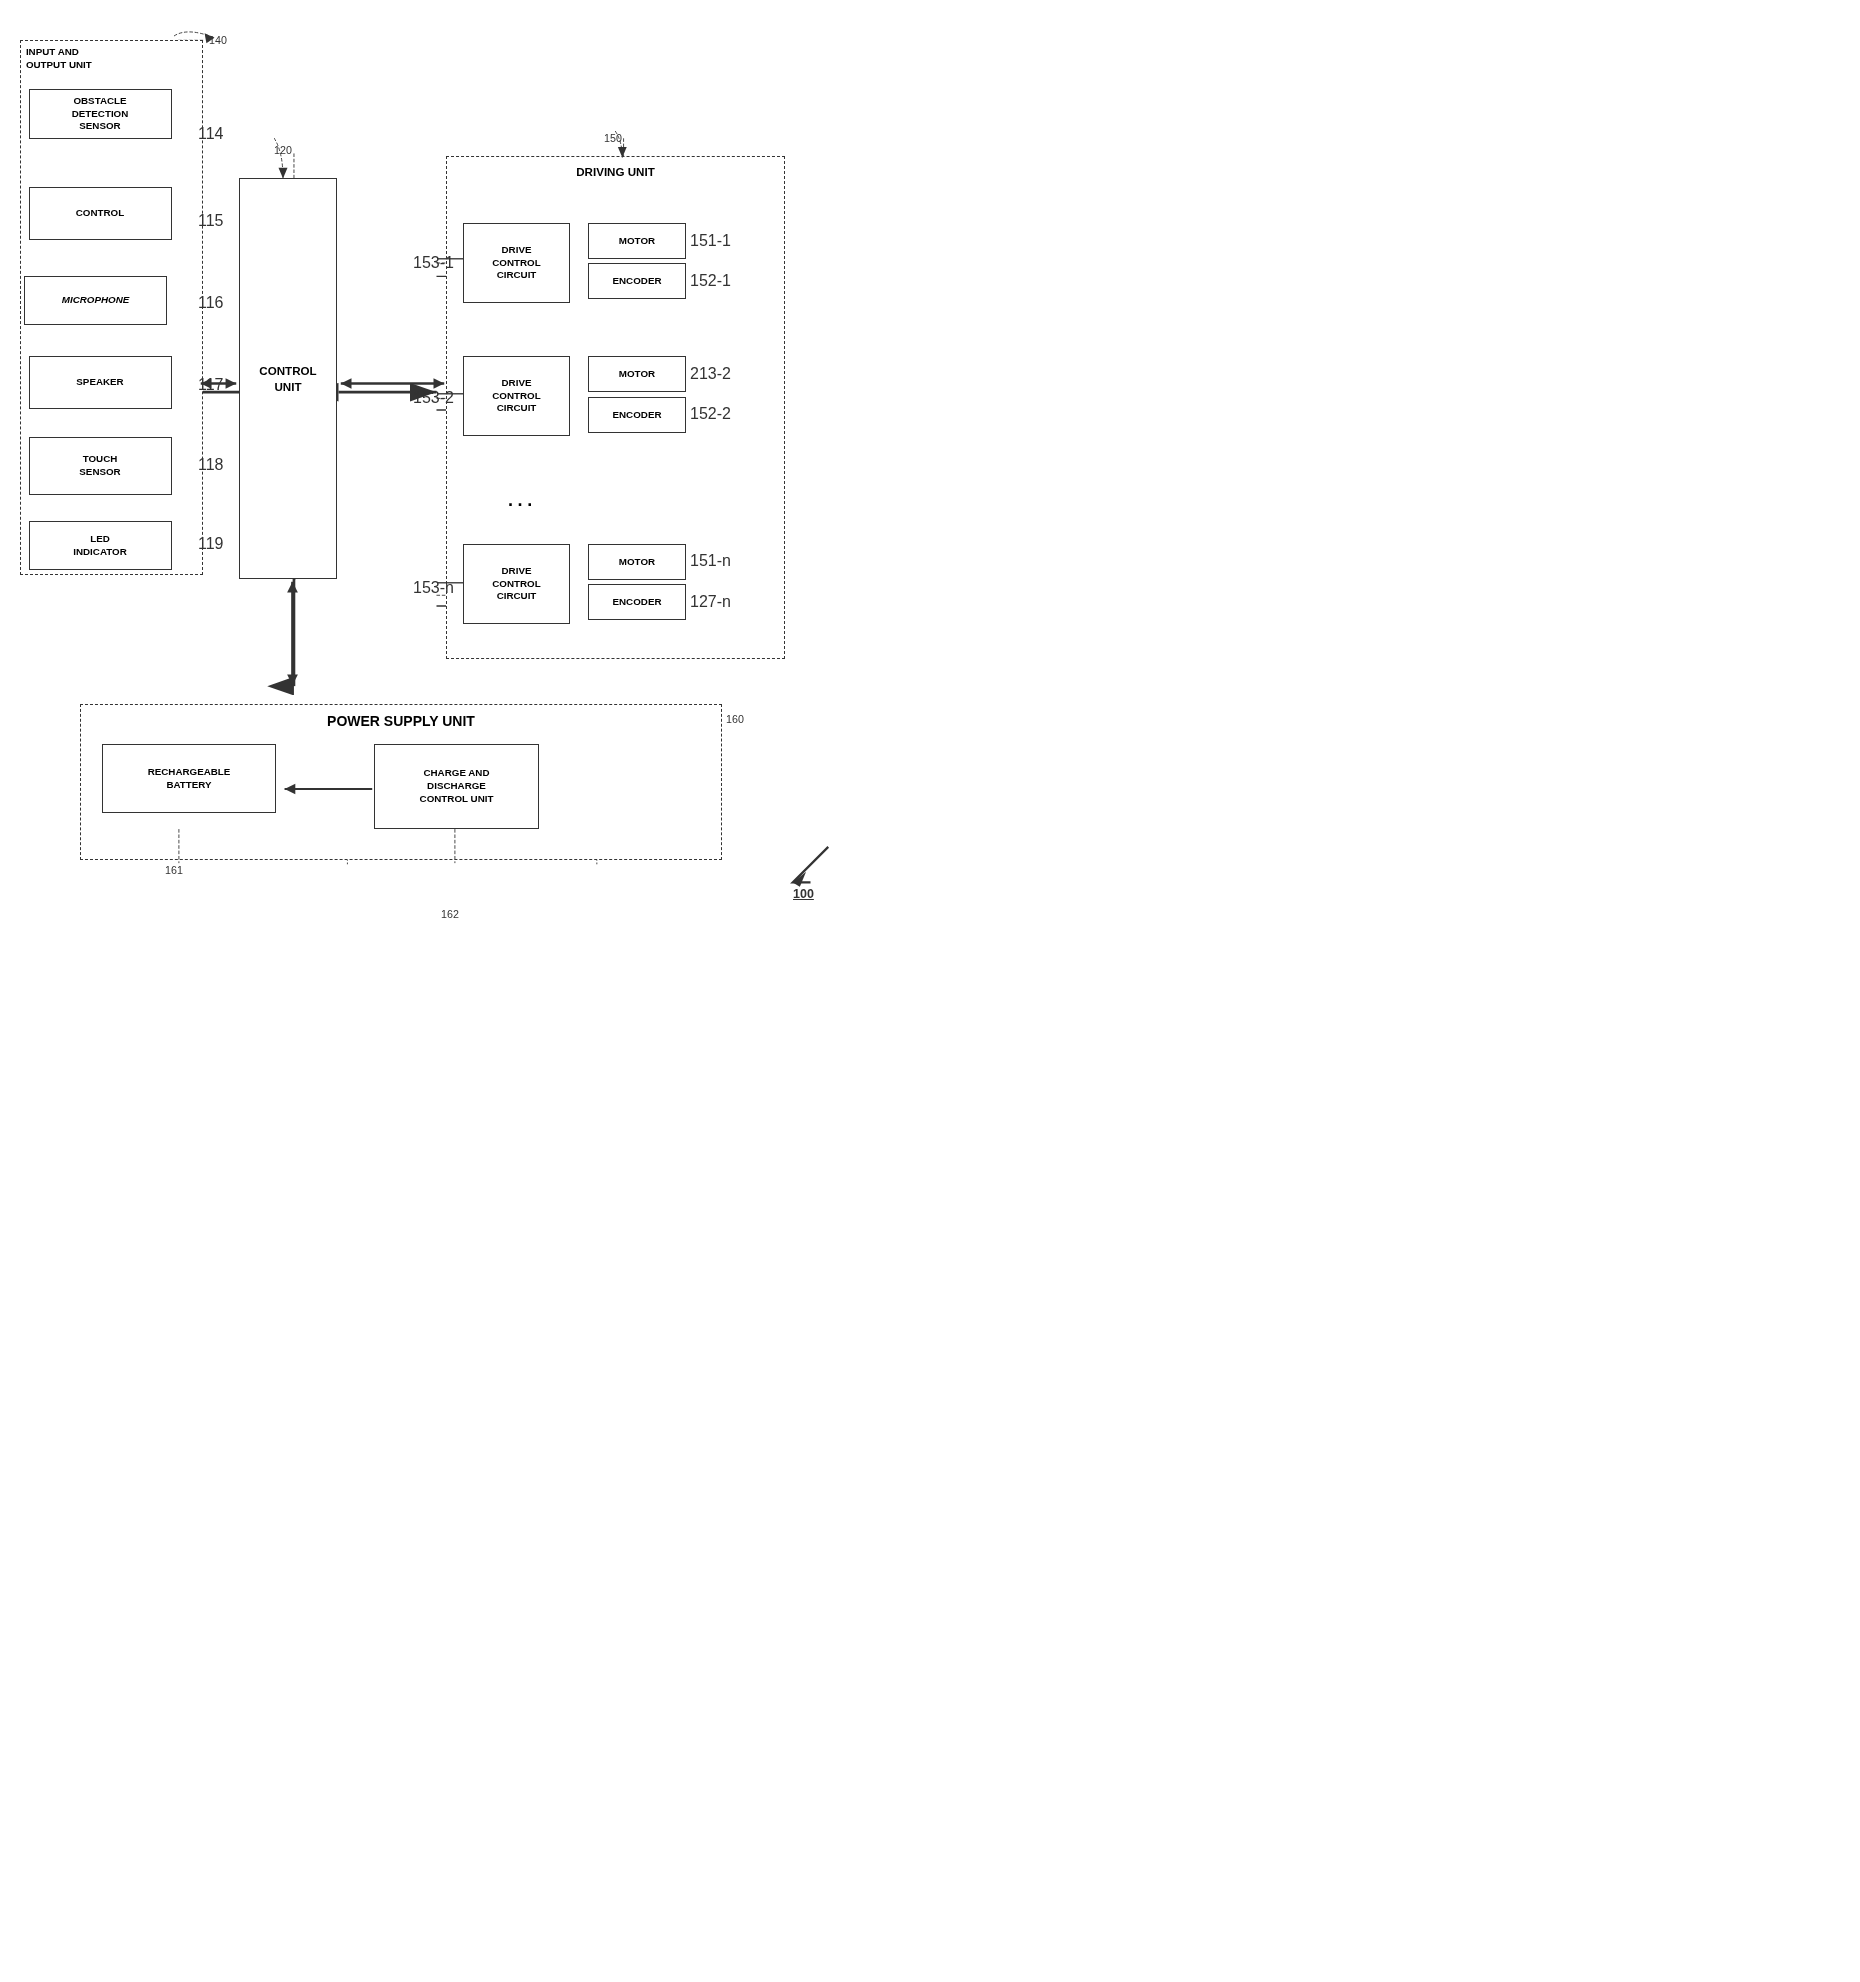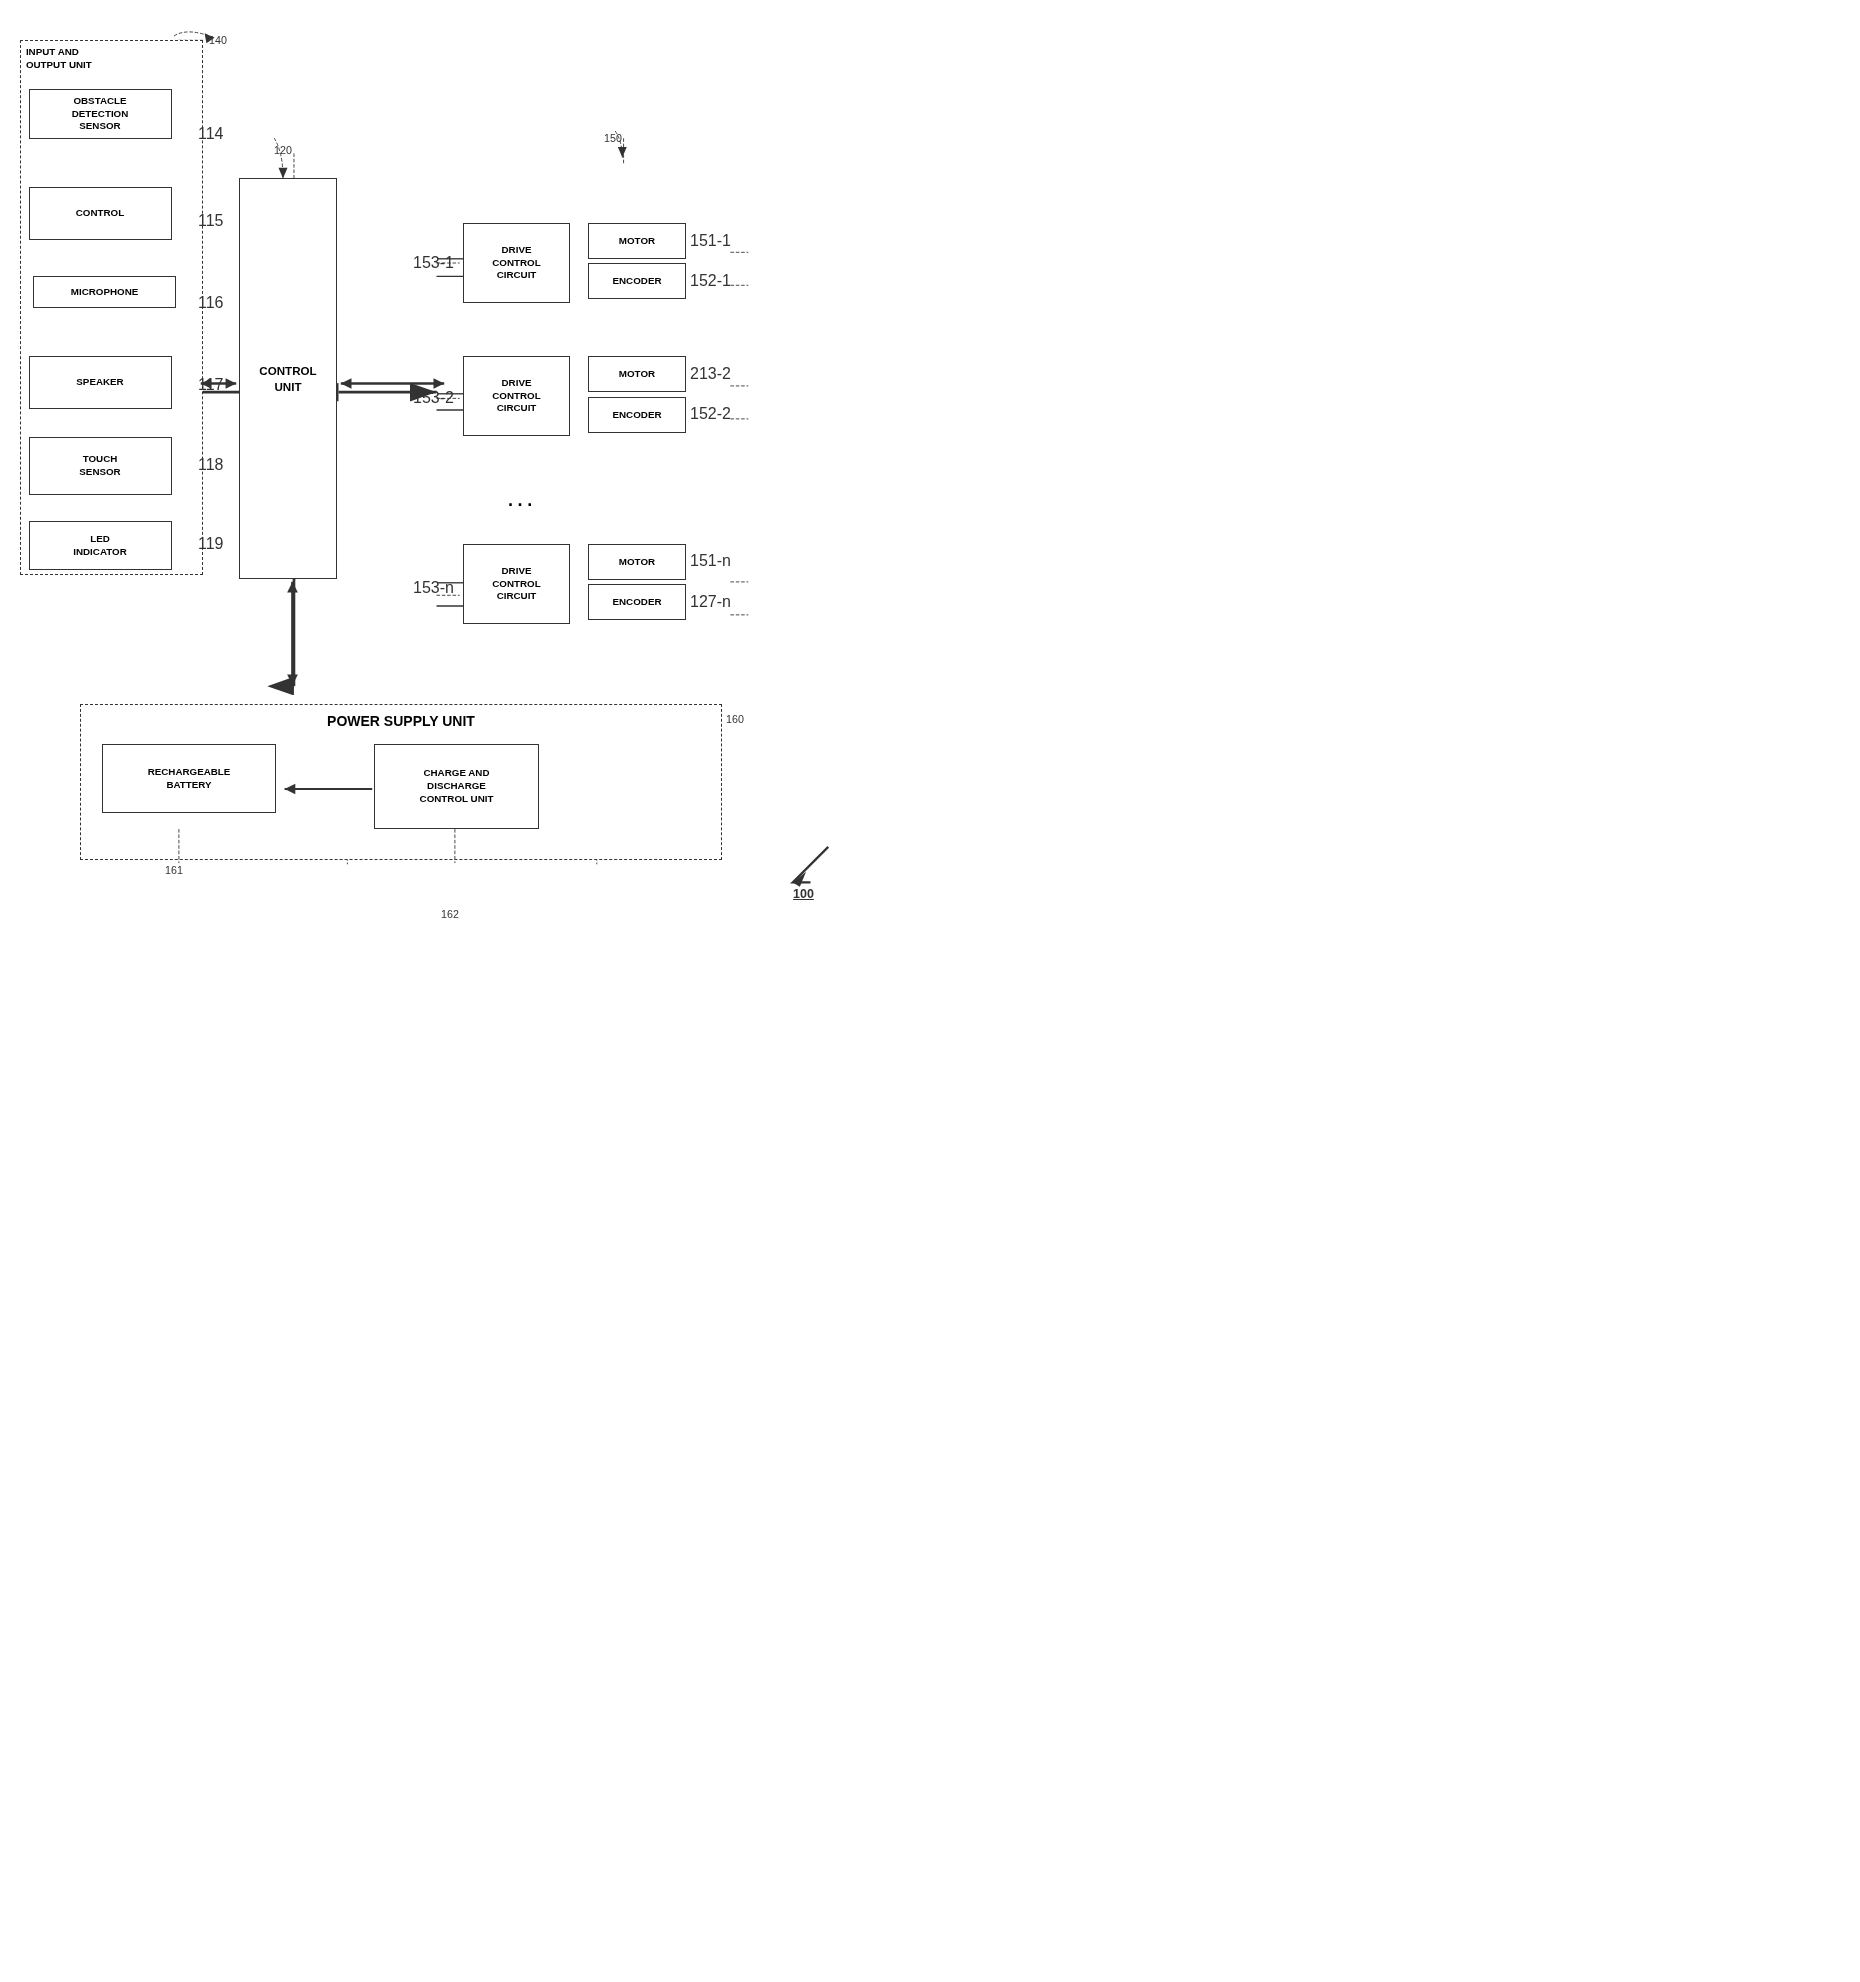--- a/index.html
+++ b/index.html
@@ -214,6 +214,9 @@
     </svg>
   </div>
 
+  <div class="dashed-box" style="left:446px; top:156px; width:339px; height:503px;">
+    <span class="label-text" style="position:absolute; top:7.1px; left:50%; transform:translateX(-50%); font-size:11.6px; white-space:nowrap;">DRIVING UNIT</span>
+  </div>
 
   <span class="ref-label" style="left:604px; top:132px; font-size:10.7px;">150</span>
 

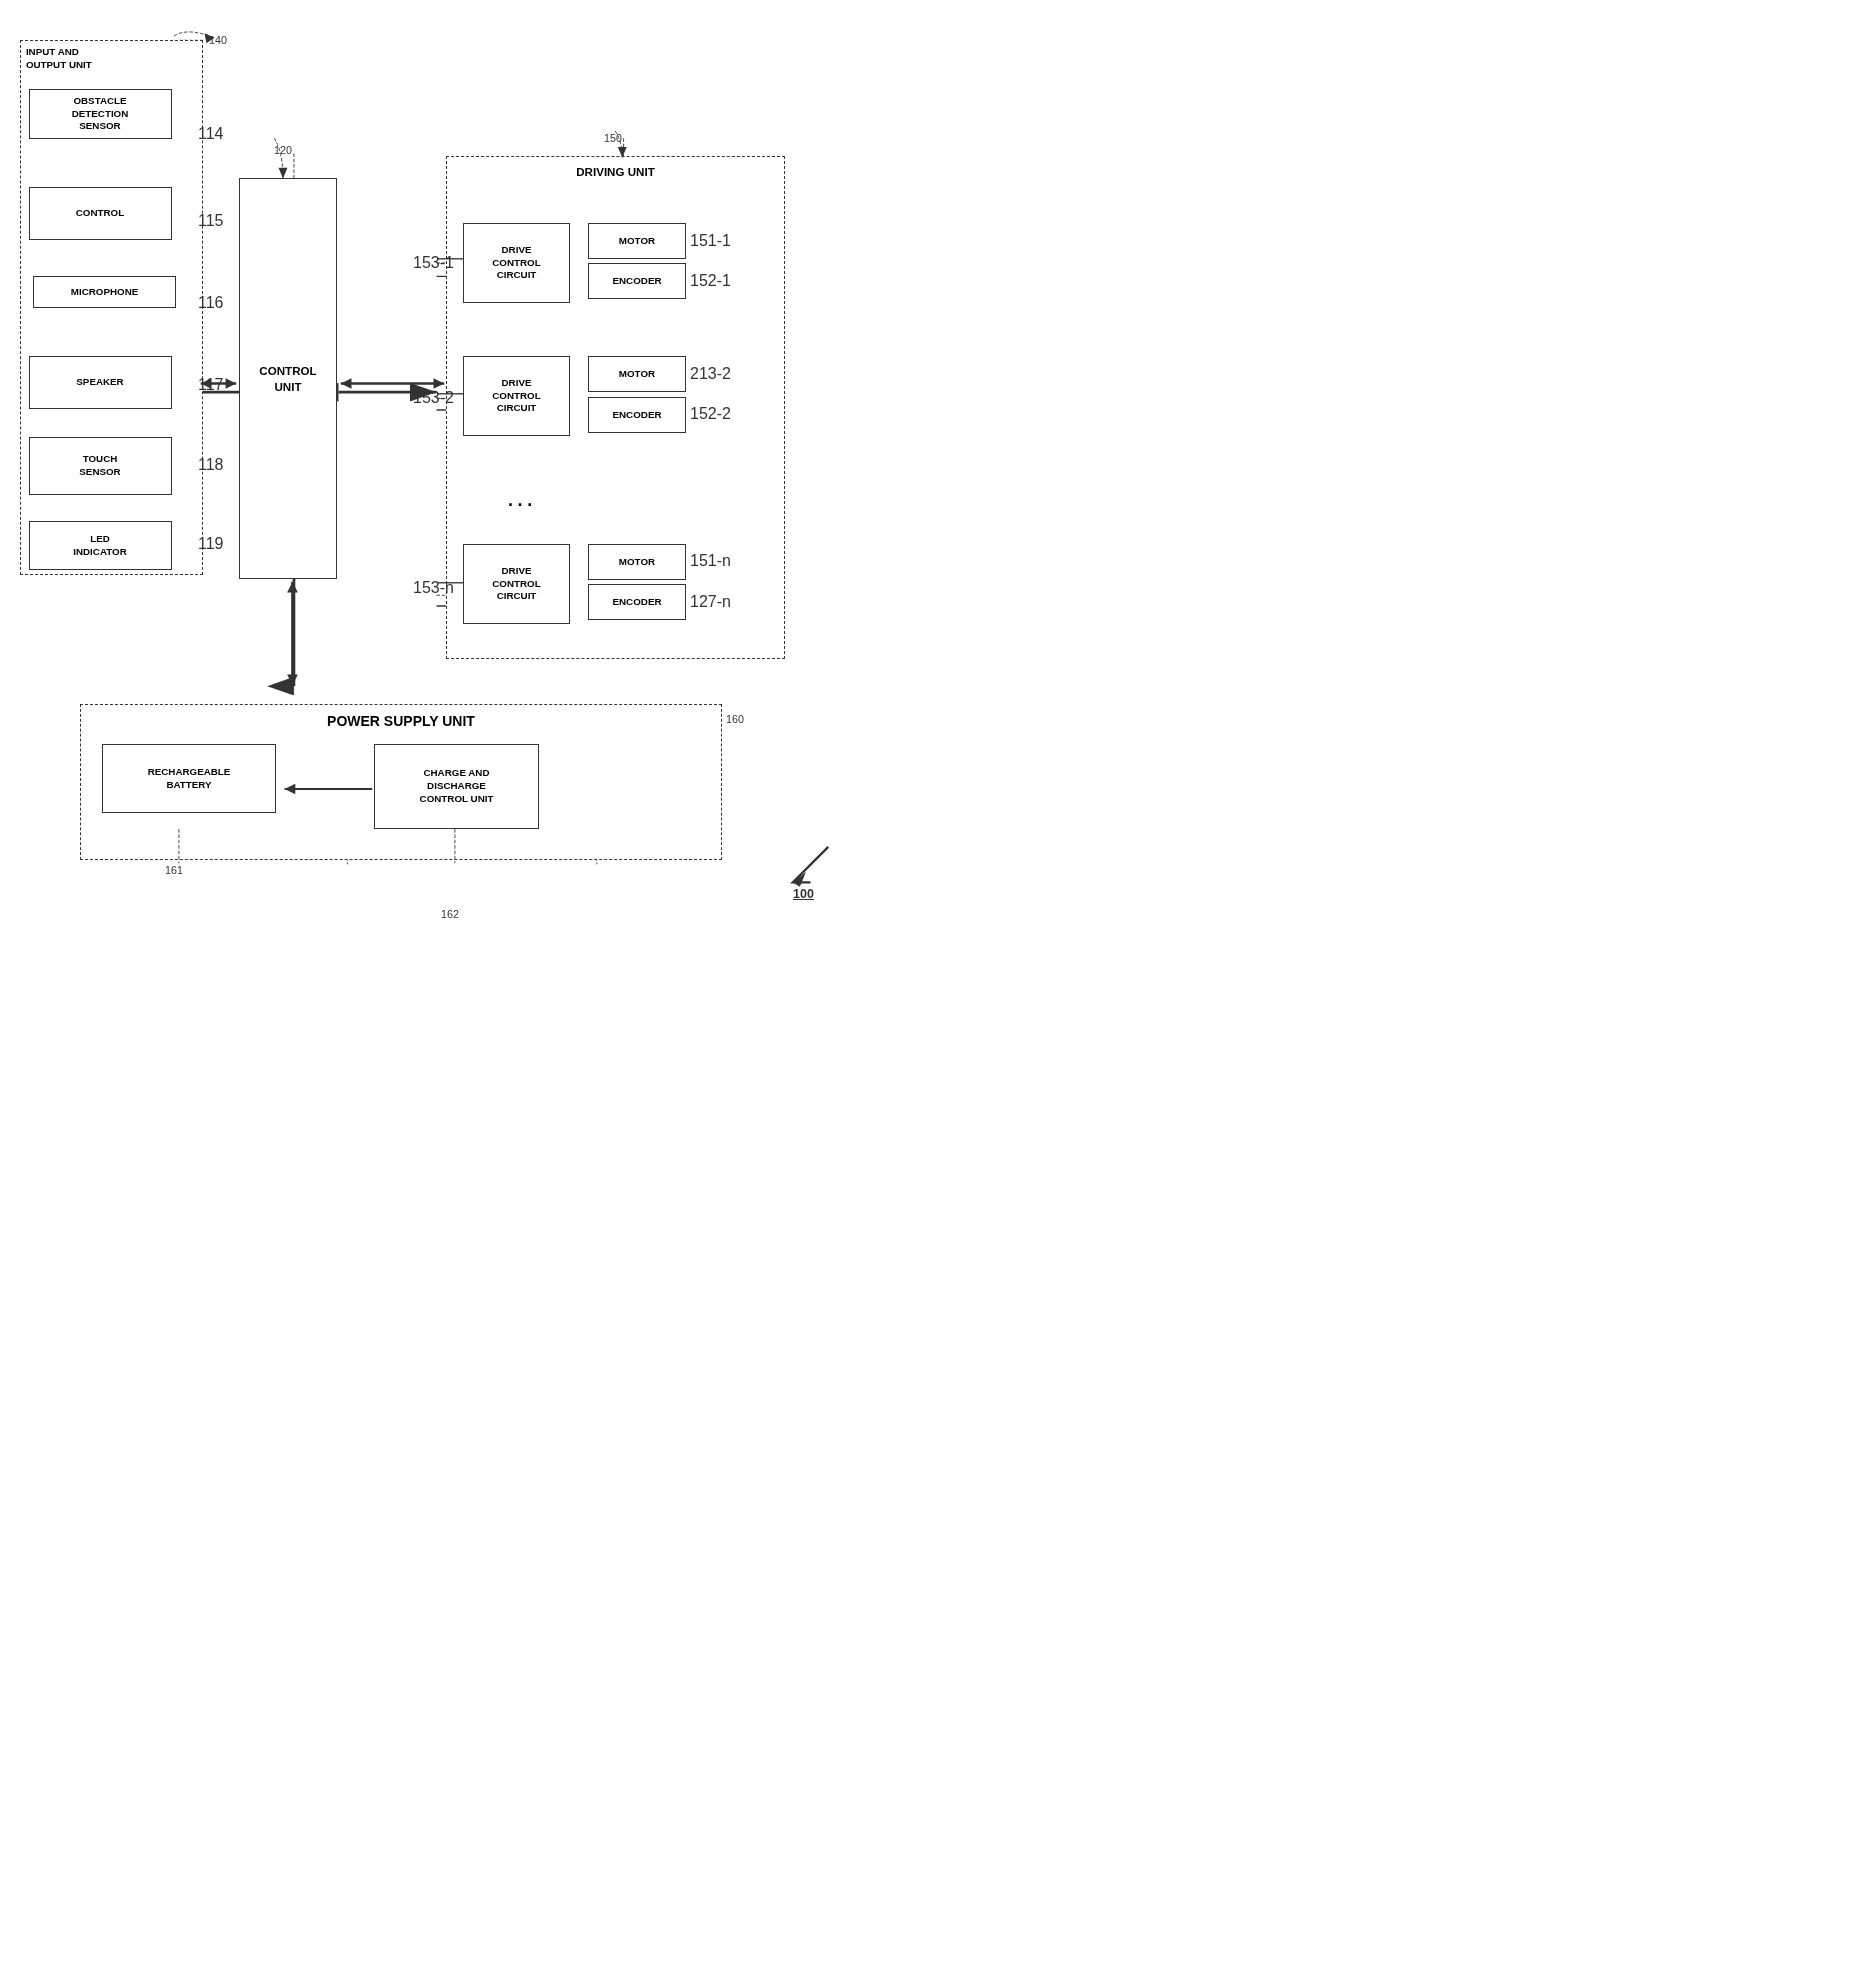--- a/index.html
+++ b/index.html
@@ -156,7 +156,7 @@
     <span class="label-text">CONTROL</span>
   </div>
 
-  <div class="solid-box" style="left:33px; top:276px; width:143px; height:32px;">
+  <div class="solid-box" style="left:24px; top:276px; width:143px; height:49px;font-style:italic;">
     <span class="label-text">MICROPHONE</span>
   </div>
 

